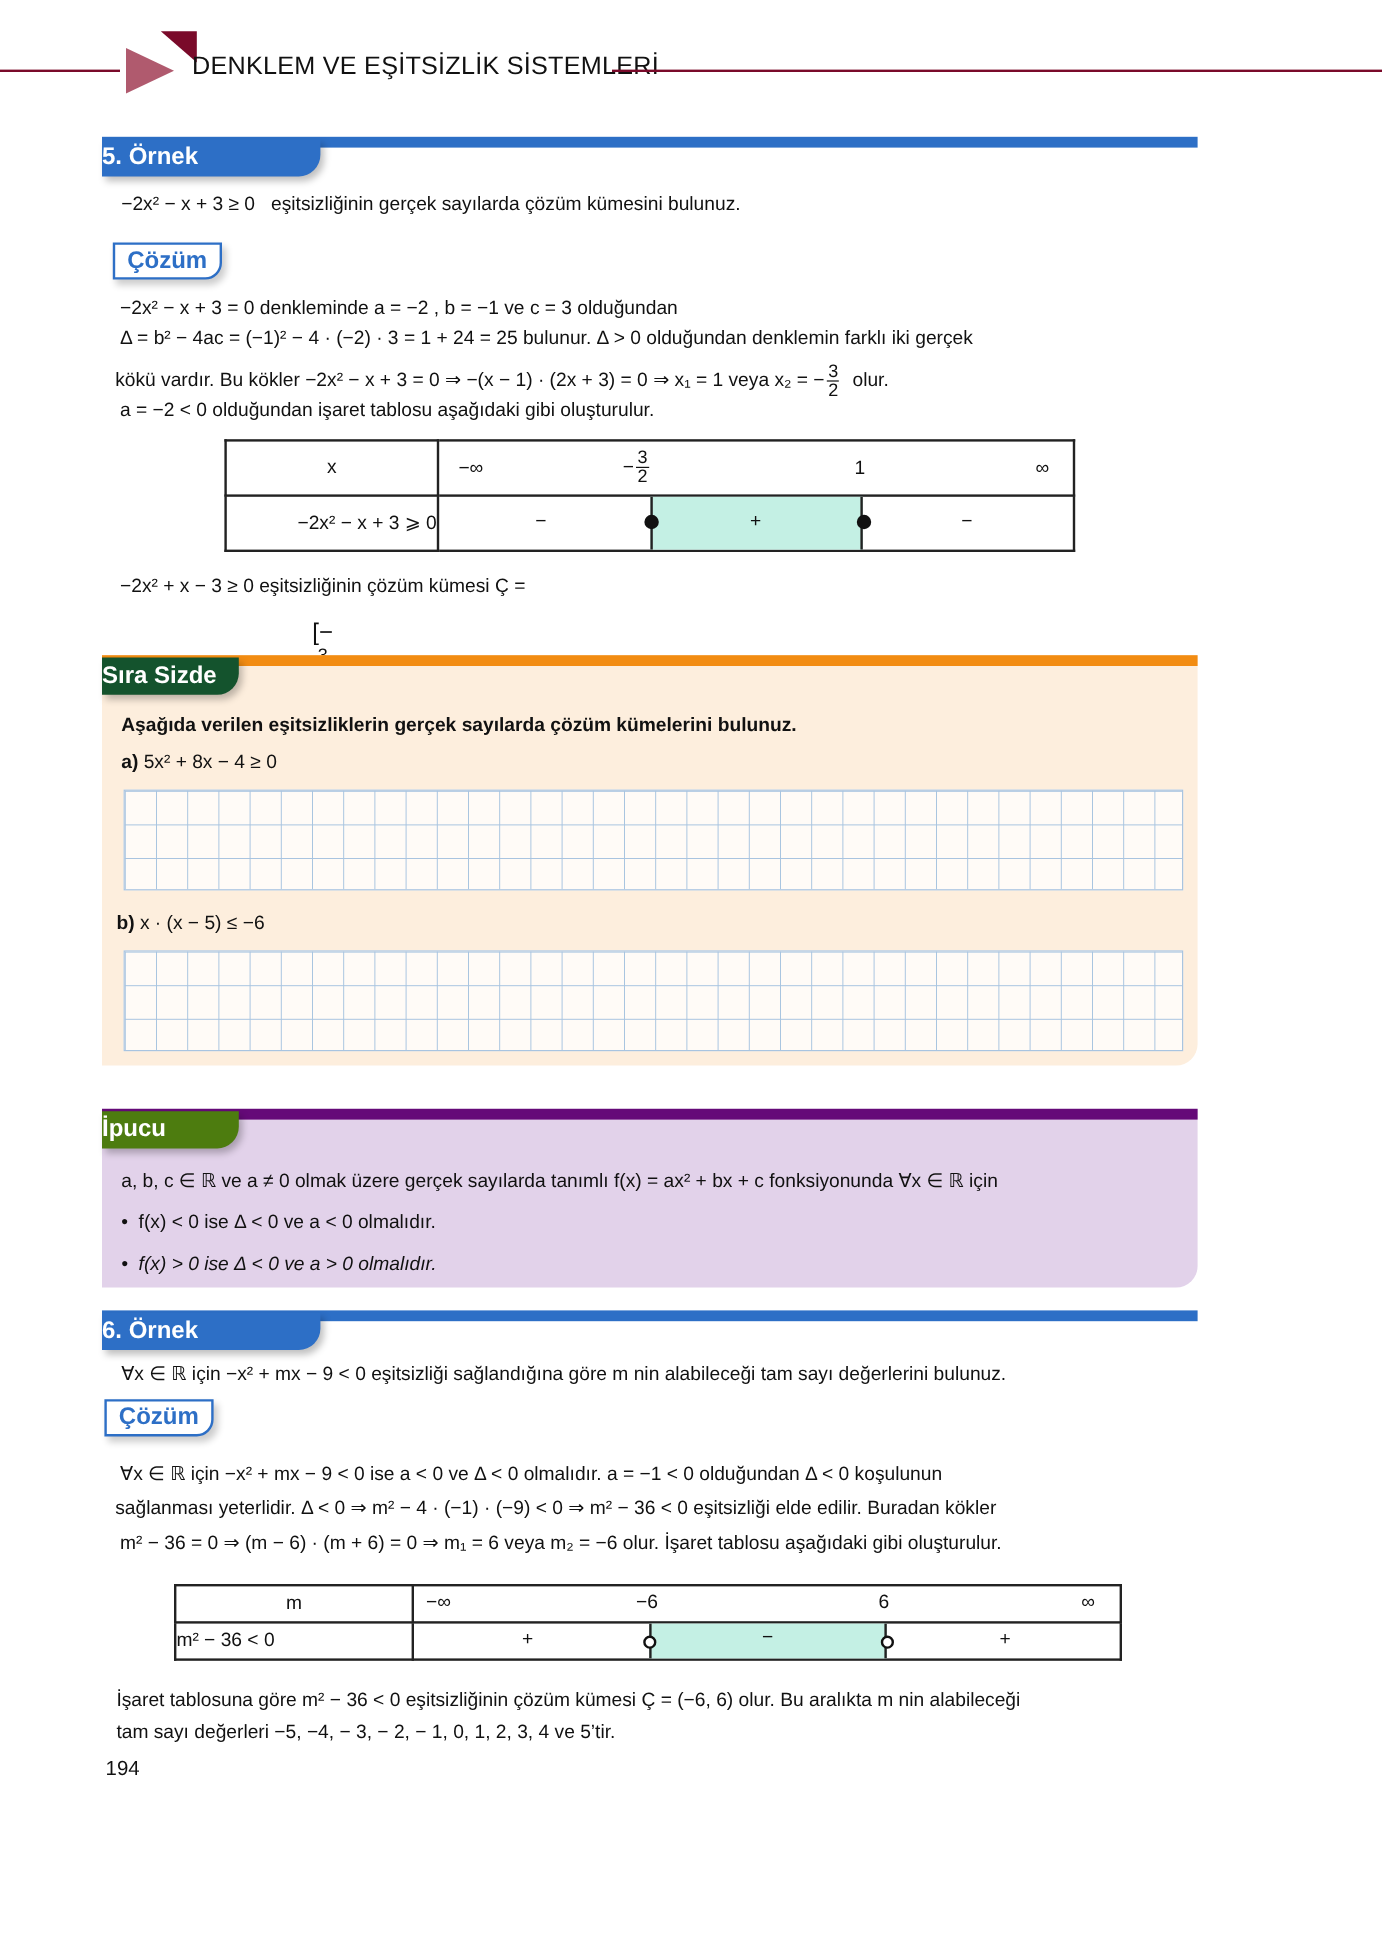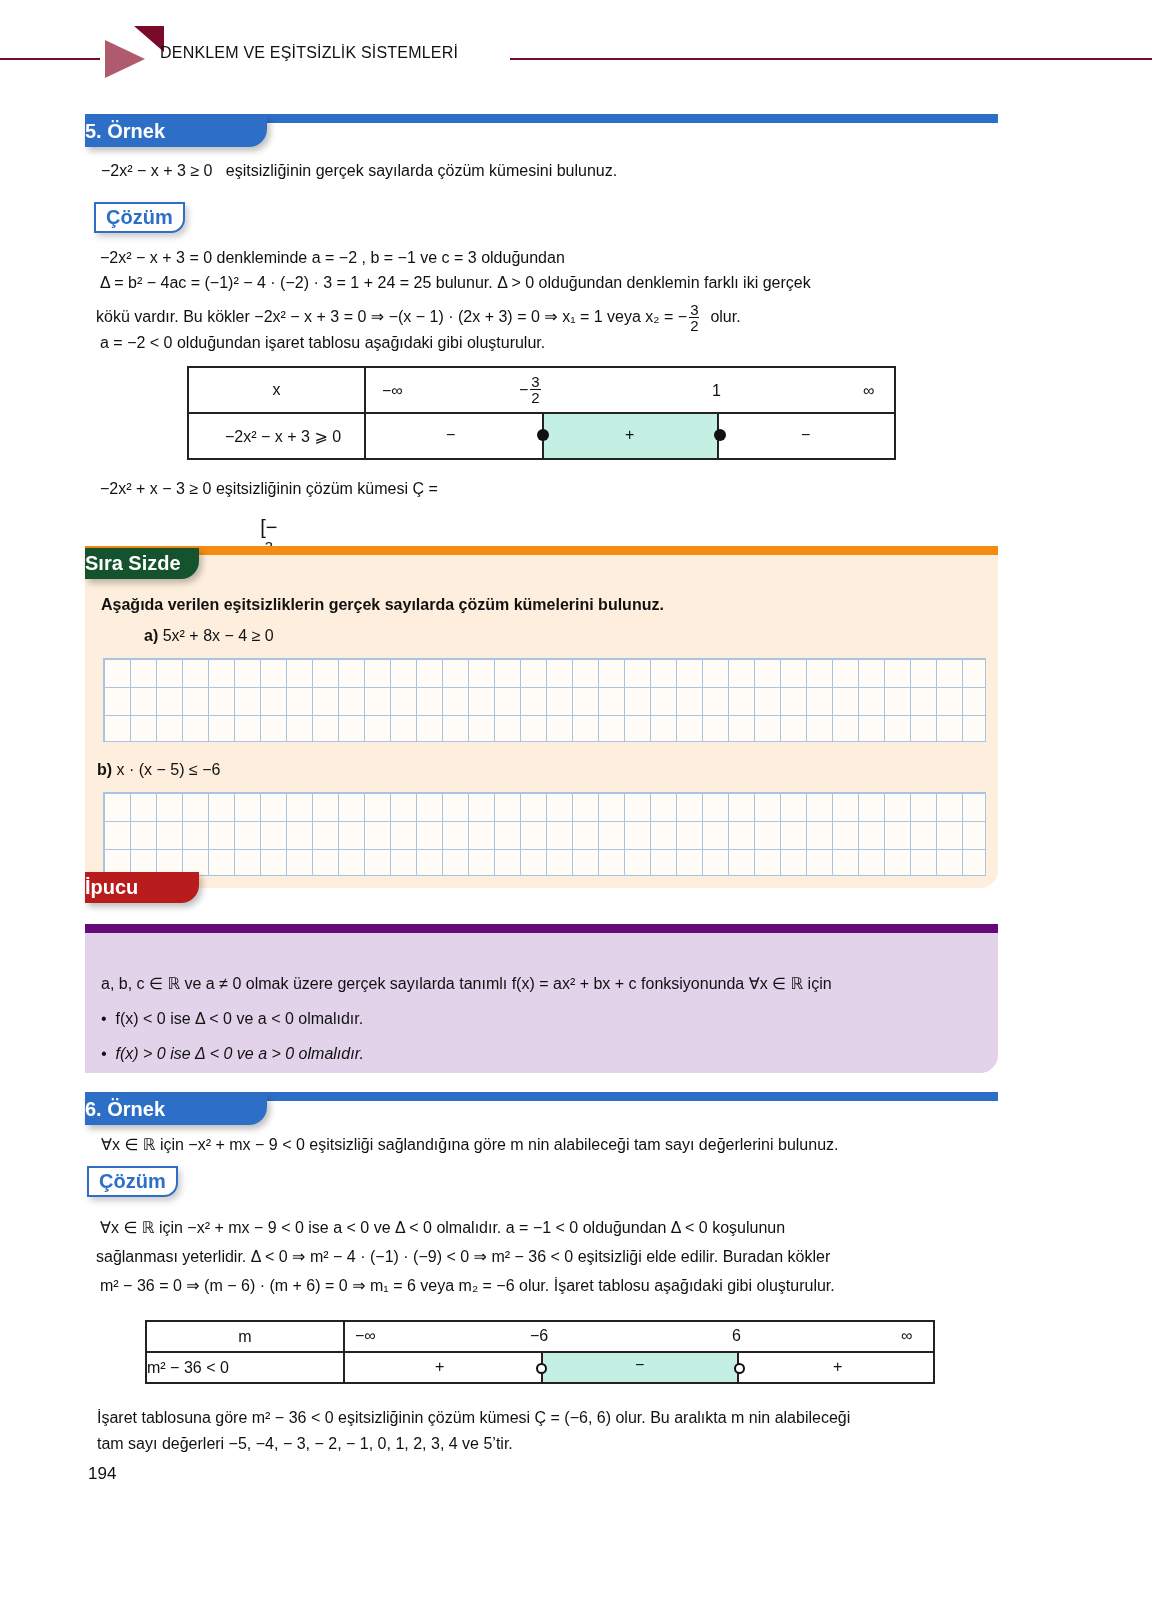--- a/index.html
+++ b/index.html
@@ -7,7 +7,7 @@
   body { position: relative; font-family: "Liberation Sans", sans-serif; color: #111; font-size: 16px; }
   .abs { position: absolute; }
   .hdr-line { position: absolute; height: 2px; background: #7a0a2a; }
-  .hdr-title { position: absolute; left: 160px; top: 44px; font-size: 16px; color: #111; letter-spacing: 0.2px; }
+  .hdr-title { position: absolute; left: 160px; top: 44px; font-size: 21px; color: #111; letter-spacing: 0.2px; }
   .tri { position: absolute; width: 0; height: 0; }
   .section-bar { position: absolute; height: 9px; }
   .tab { position: absolute; color: #fff; font-weight: bold; font-size: 20px; padding: 4px 0; border-radius: 0 0 18px 0; box-shadow: 3px 4px 6px rgba(0,0,0,0.25); }

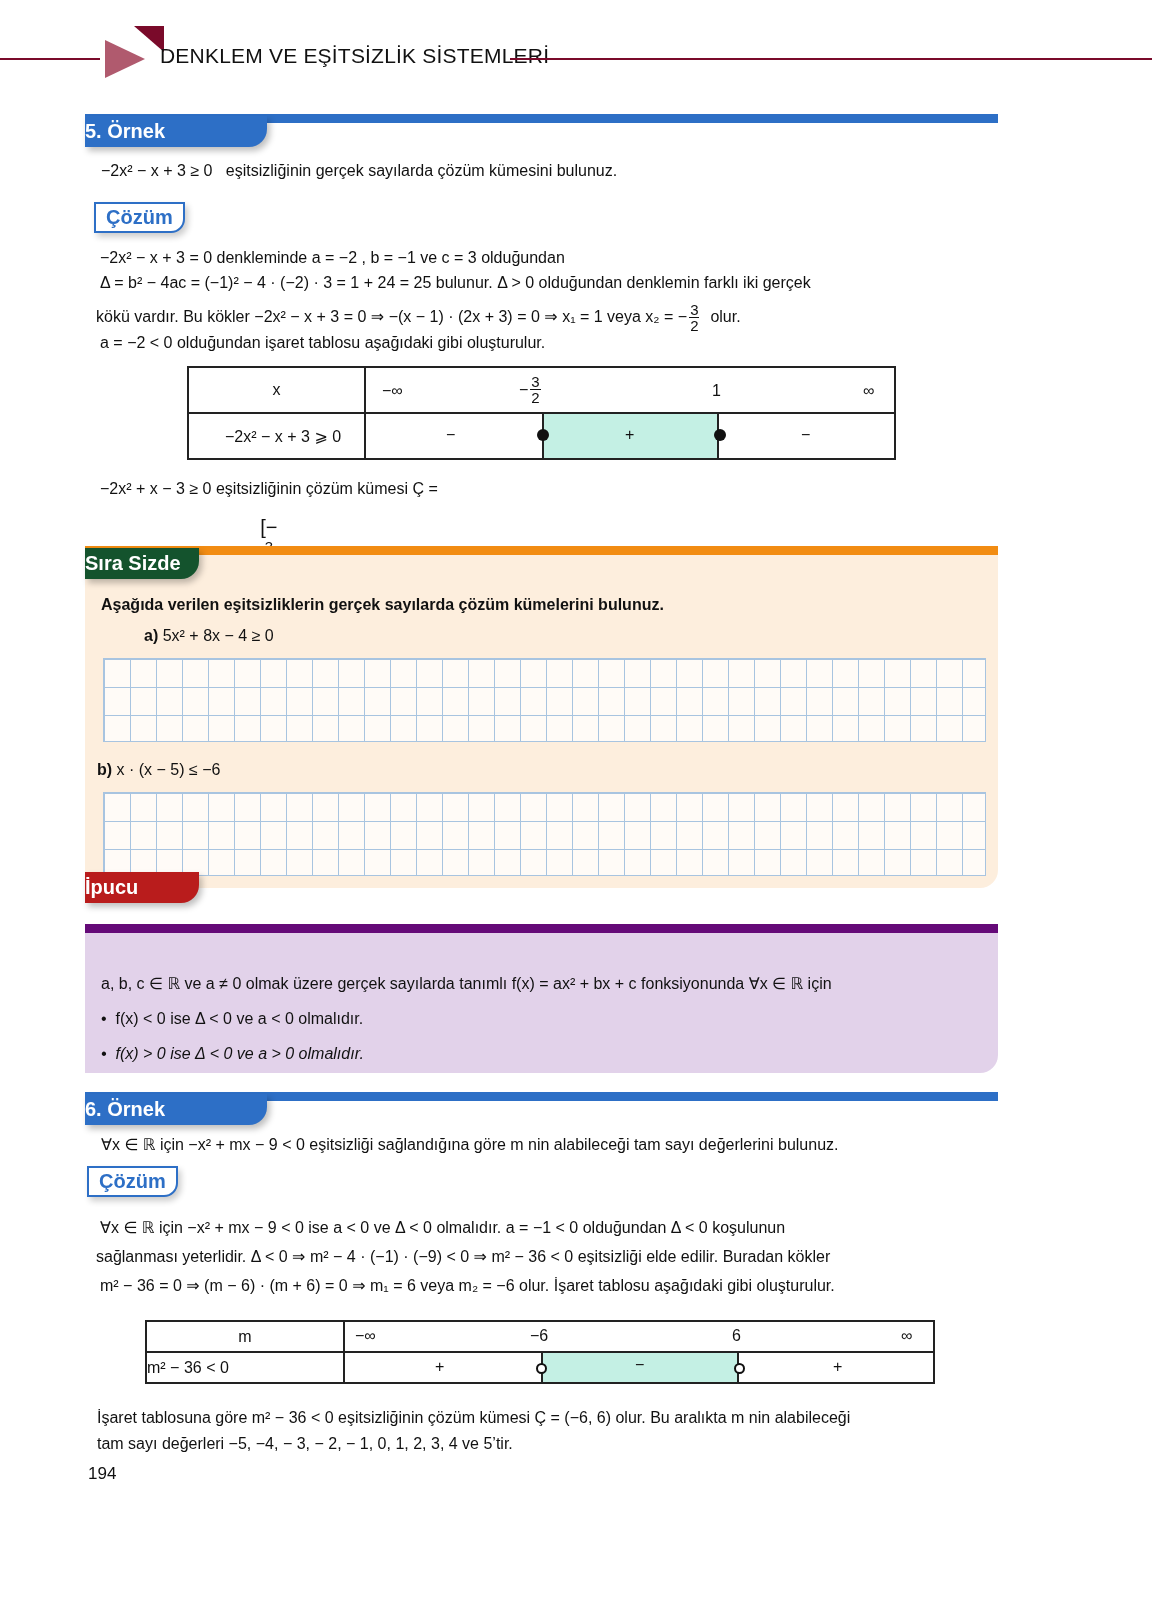--- a/index.html
+++ b/index.html
@@ -73,7 +73,7 @@
     </td>
   </tr>
   <tr>
-    <td style="text-align:left;padding-left:36px;">−2x² − x + 3 ⩾ 0</td>
+    <td style="text-align:right;padding-left:36px;">−2x² − x + 3 ⩾ 0</td>
     <td style="position:relative; padding:0;">
       <div class="abs" style="left:176px; top:0; width:177px; height:100%; background:#c4f0e4; border-left:2px solid #222; border-right:2px solid #222;"></div>
       <span class="abs" style="left:80px; top:12px;">−</span>

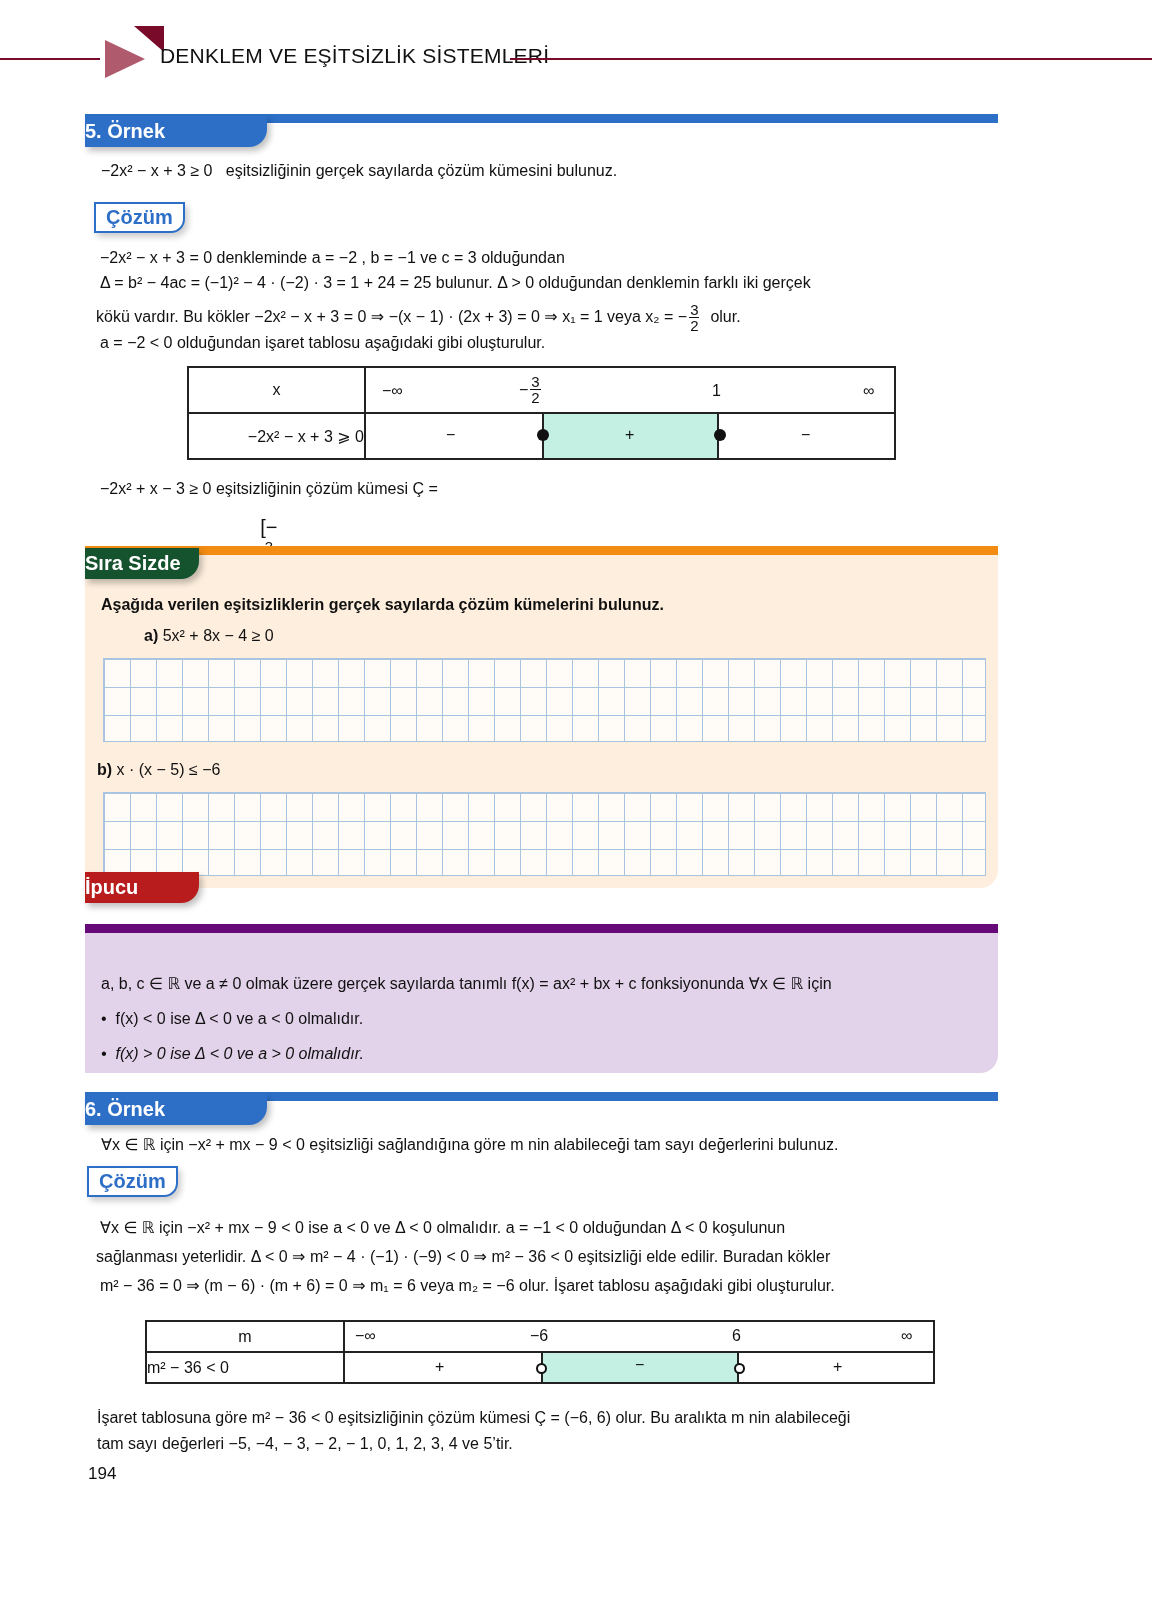--- a/index.html
+++ b/index.html
@@ -98,7 +98,7 @@
 <div class="tab" style="left:85px; top:548px; width:114px; background:#14532d;">Sıra Sizde</div>
 <div class="line" style="left:101px; top:596px; font-weight:bold;">Aşağıda verilen eşitsizliklerin gerçek sayılarda çözüm kümelerini bulunuz.</div>
 
-<div class="line" style="left:101px; top:627px;margin-left:43px;">
+<div class="line" style="left:101px; top:627px;">
   <b>a)</b>
   <span>5x² + 8x − 4 ≥ 0</span>
 </div>

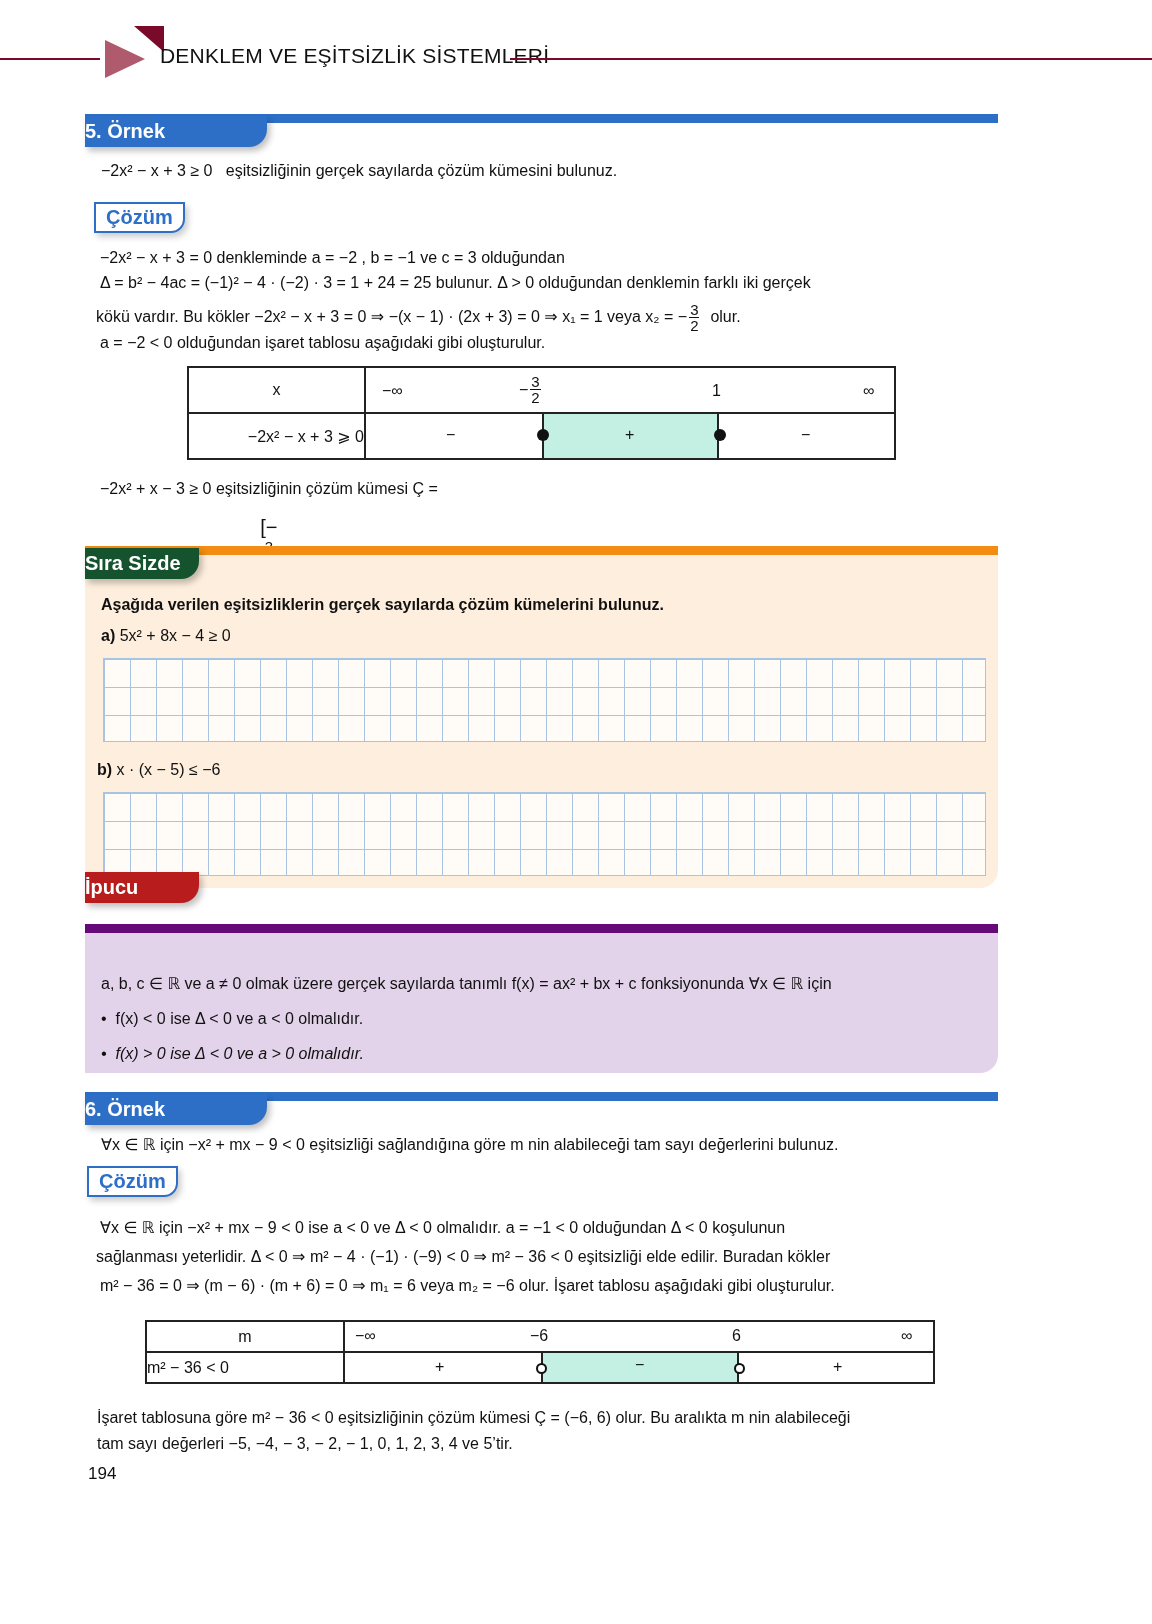--- a/index.html
+++ b/index.html
@@ -112,7 +112,7 @@
 
 <div class="purplebox" style="left:85px; top:924px; width:913px; height:149px;"></div>
 <div class="section-bar" style="left:85px; top:924px; width:913px; background:#650a78;"></div>
-<div class="tab" style="left:85px; top:872px; width:114px; background:#b91c1c;">İpucu</div>
+<div class="tab" style="left:85px; top:926px; width:114px; background:#4d7c0f;">İpucu</div>
 <div class="line" style="left:101px; top:974px;">a, b, c ∈ ℝ ve a ≠ 0  olmak üzere gerçek sayılarda tanımlı  f(x) = ax² + bx + c  fonksiyonunda  ∀x ∈ ℝ  için</div>
 <div class="line" style="left:101px; top:1010px;">
   <span>•</span>&nbsp;&nbsp;<span>f(x) &lt; 0  ise  Δ &lt; 0  ve  a &lt; 0  olmalıdır.</span>

